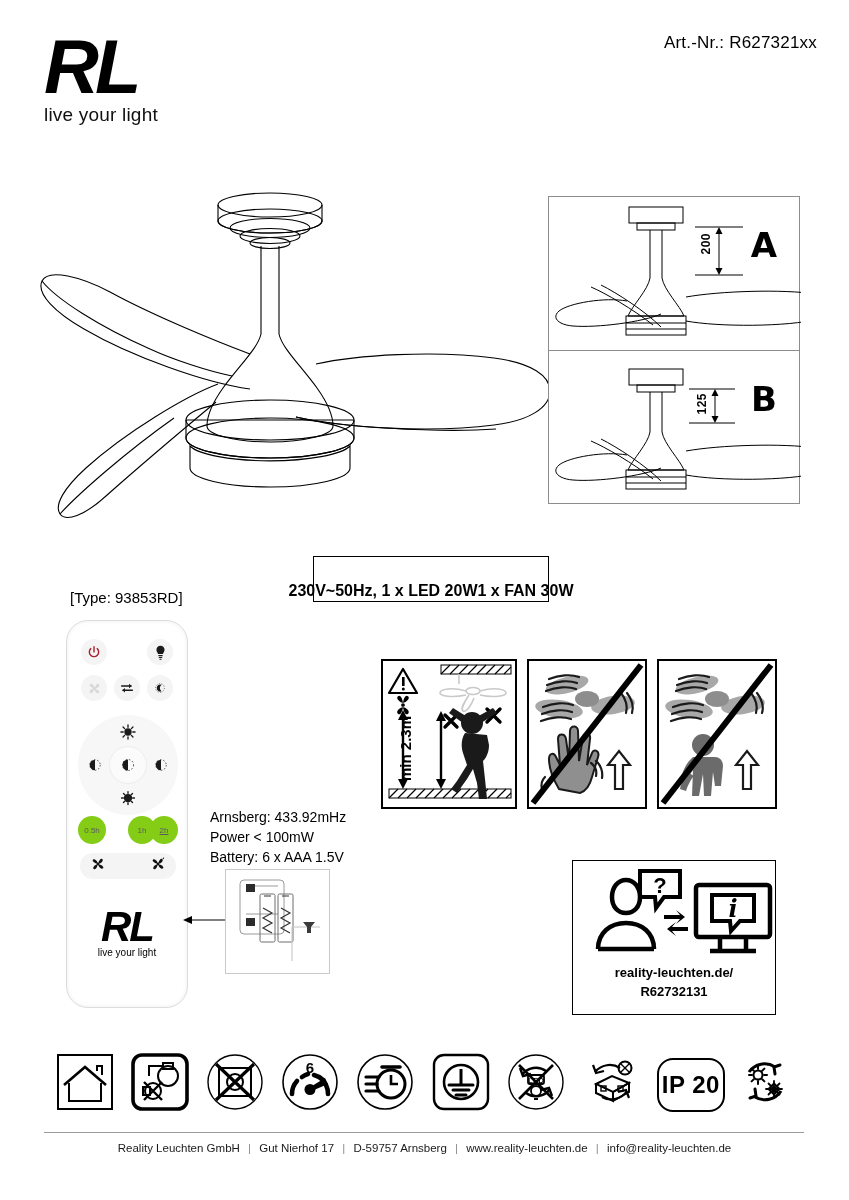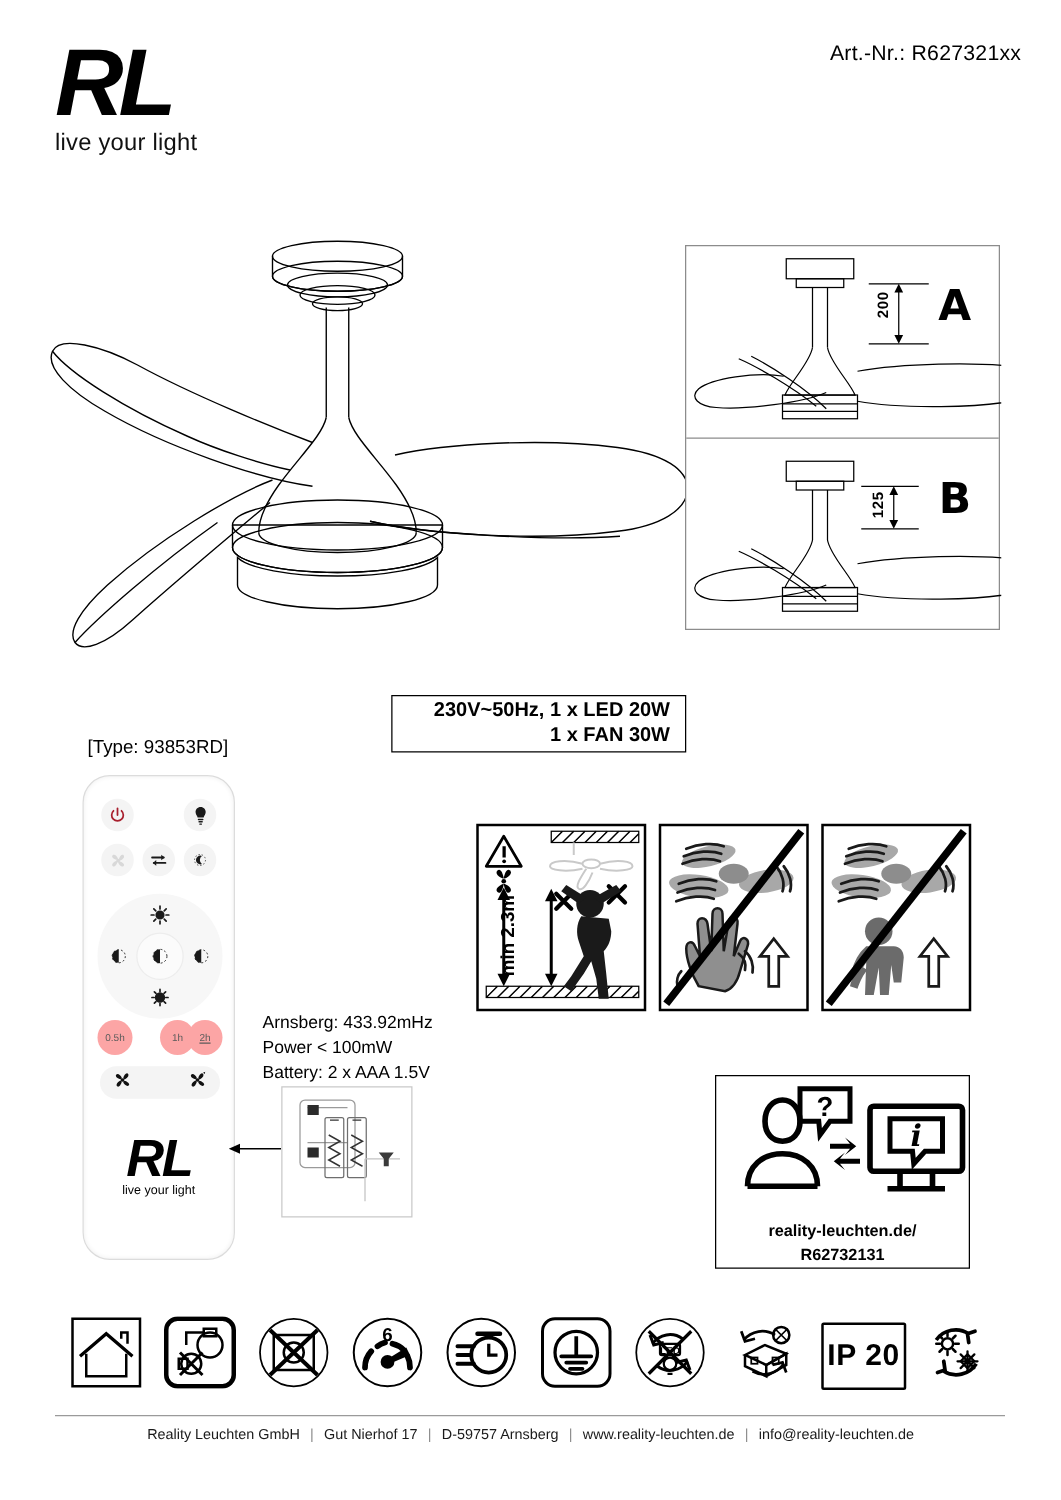--- a/index.html
+++ b/index.html
@@ -36,7 +36,7 @@
 
   
   .spec-box { position:absolute; left:313px; top:556px; width:236px; height:46px;
-              border:1px solid #000; display:flex; flex-direction:column;
+              border:1px solid #000; display:flex; flex-direction:row;
               justify-content:center; align-items:flex-end; padding:0 12px; }
   .spec-line { font-size:16px; font-weight:bold; line-height:1.25; white-space:nowrap; }
 

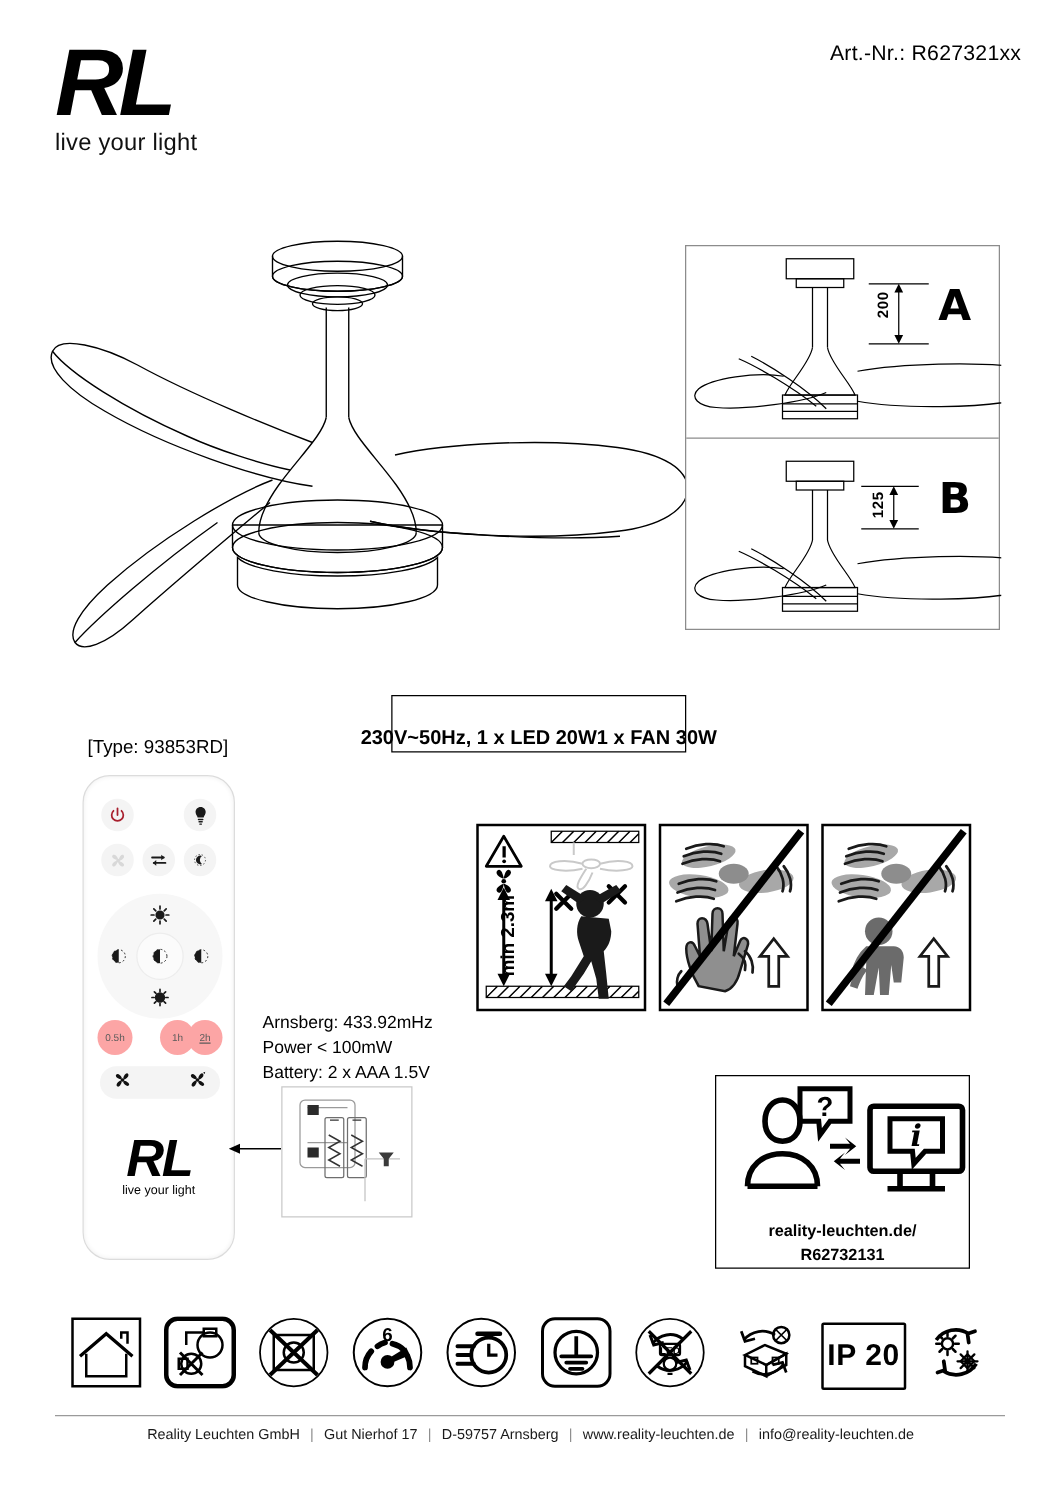--- a/index.html
+++ b/index.html
@@ -53,7 +53,7 @@
   .ring-inner { position:absolute; left:31px; top:31px; width:38px; height:38px;
                 border-radius:50%; background:#fbfbfb; border:1px solid #ededed; }
   .timer-btn { position:absolute; width:28px; height:28px; border-radius:50%;
-               background:#fca5a5; display:flex; align-items:center;
+               background:#84cc16; display:flex; align-items:center;
                justify-content:center; font-size:8px; color:#5b5b5b; }
   .speed-pill { position:absolute; left:13px; top:232px; width:96px; height:26px;
                 border-radius:13px; background:#f4f4f4; display:flex;

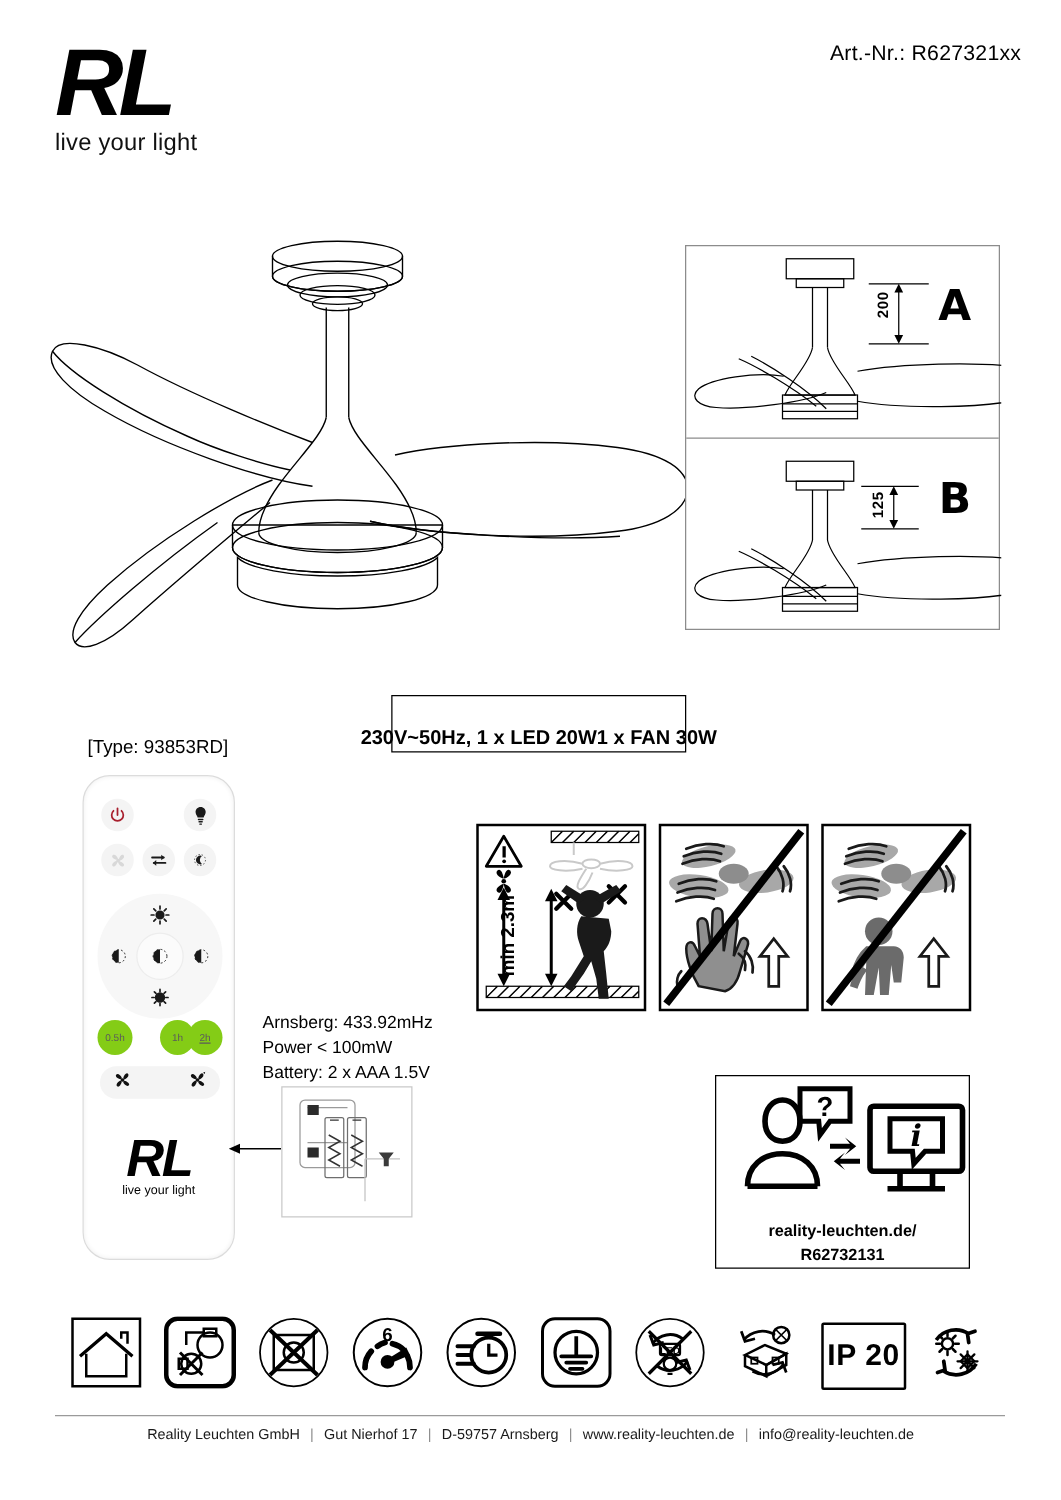--- a/index.html
+++ b/index.html
@@ -320,7 +320,7 @@
   <div class="remote-specs">
     <div>Arnsberg: 433.92mHz</div>
     <div>Power &lt; 100mW</div>
-    <div>Battery: 2 x AAA 1.5V</div>
+    <div>Battery: 6 x AAA 1.5V</div>
   </div>
 
   <div class="batt-arrow">

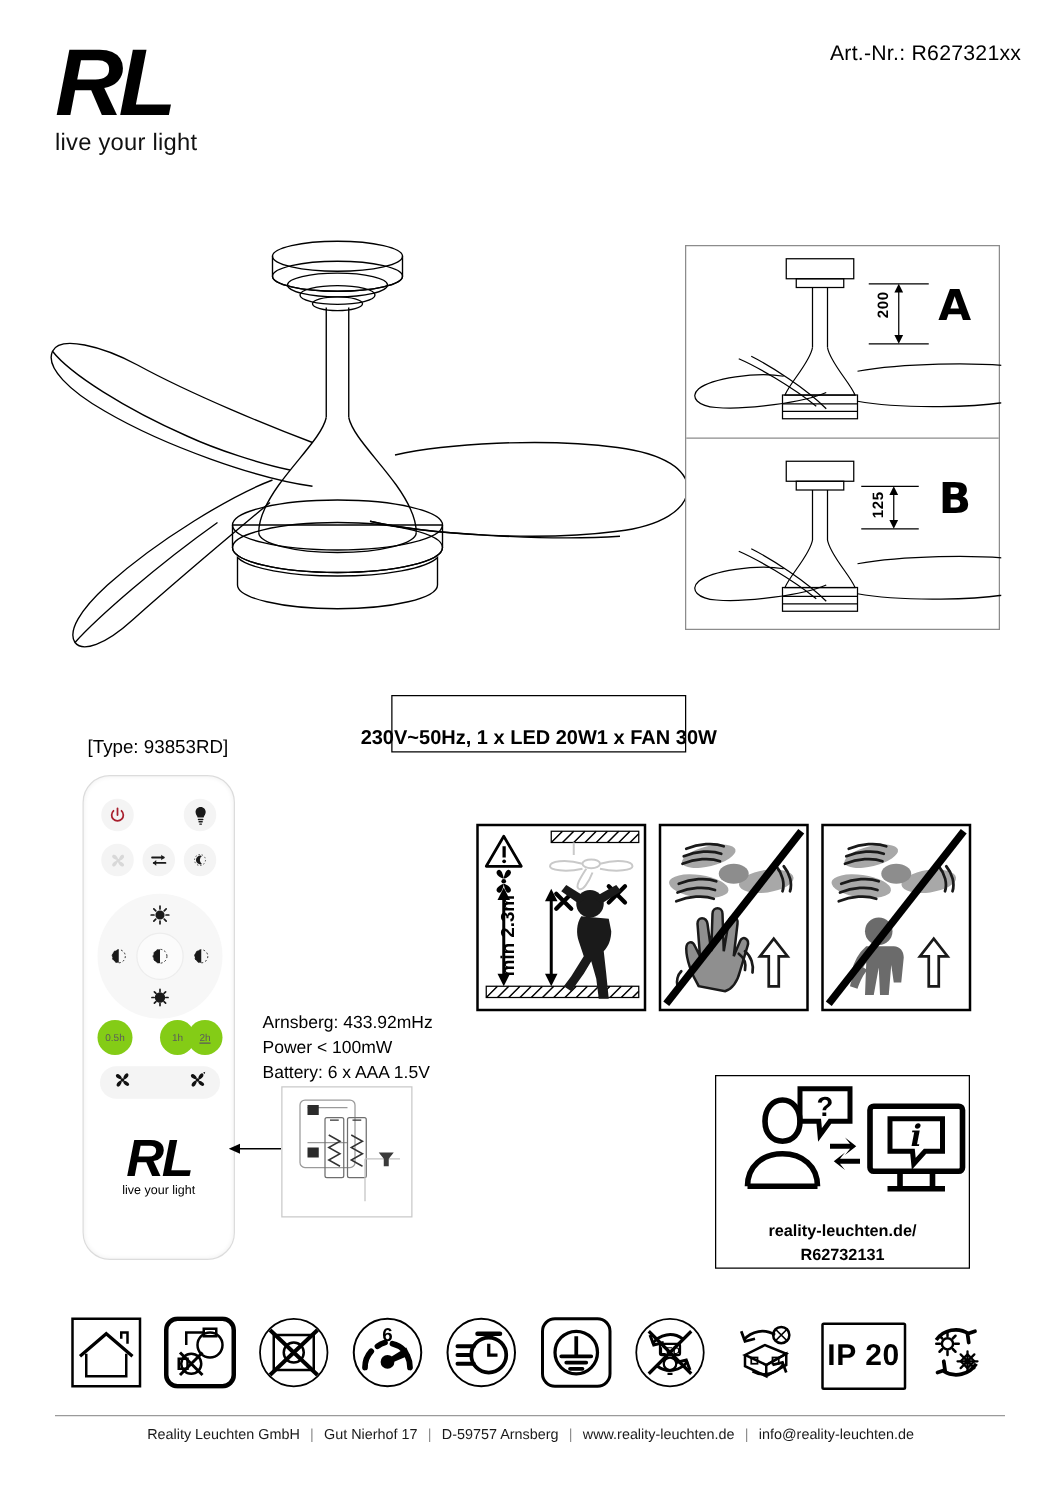--- a/index.html
+++ b/index.html
@@ -80,7 +80,7 @@
   
   .info-box { position:absolute; left:572px; top:860px; width:204px; height:155px;
               border:1px solid #000; background:#fff; }
-  .info-url { position:absolute; left:0; right:0; bottom:0; text-align:center;
+  .info-url { position:absolute; left:0; right:0; bottom:12px; text-align:center;
               font-size:13px; font-weight:bold; line-height:1.45; }
 
   

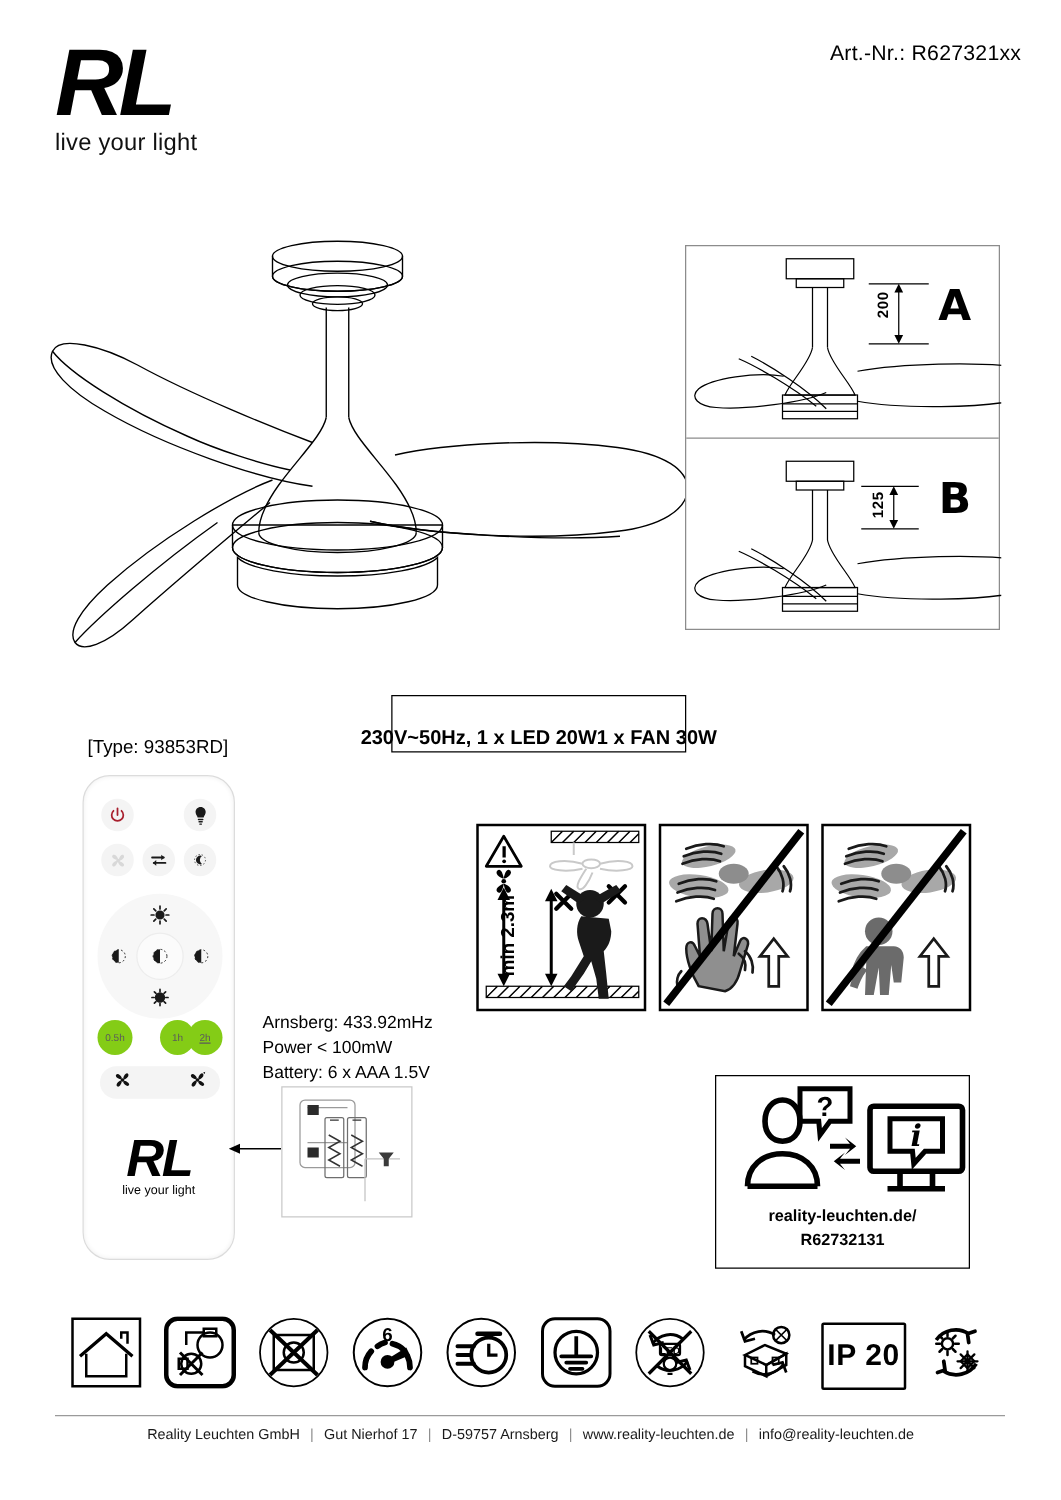--- a/index.html
+++ b/index.html
@@ -87,7 +87,7 @@
   .icon-row { position:absolute; left:56px; top:1048px; width:744px; height:74px;
               display:flex; align-items:center; justify-content:space-between; }
   .icon-cell { width:64px; height:64px; position:relative; flex:0 0 auto; }
-  .ip-badge { width:68px; height:54px; border:2px solid #000; border-radius:2px;
+  .ip-badge { width:68px; height:54px; border:2px solid #000; border-radius:16px;
               display:flex; align-items:center; justify-content:center;
               font-size:24px; font-weight:bold; letter-spacing:0.5px; }
 

